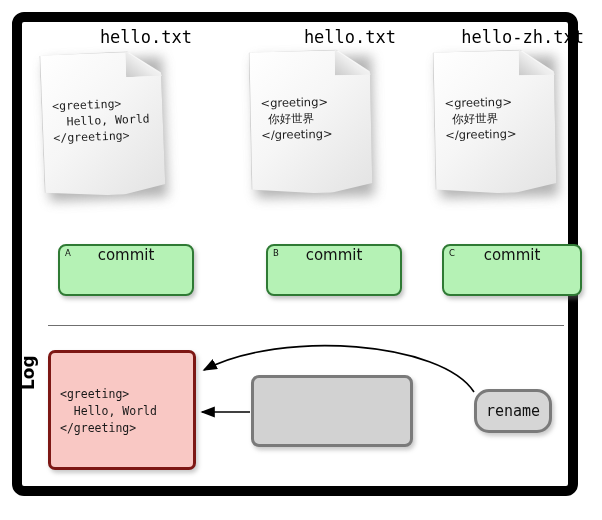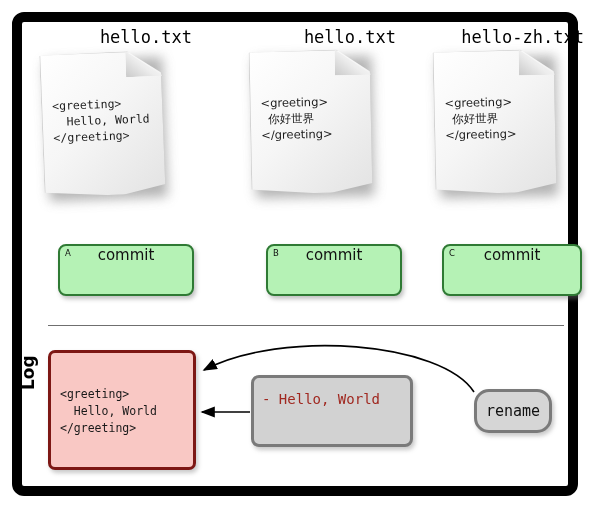--- a/index.html
+++ b/index.html
@@ -306,7 +306,6 @@
     </div>
 
     <div class="diff-box">
-      <div class="line minus">- Hello, World</div>
     </div>
 
     <div class="rename-box">

